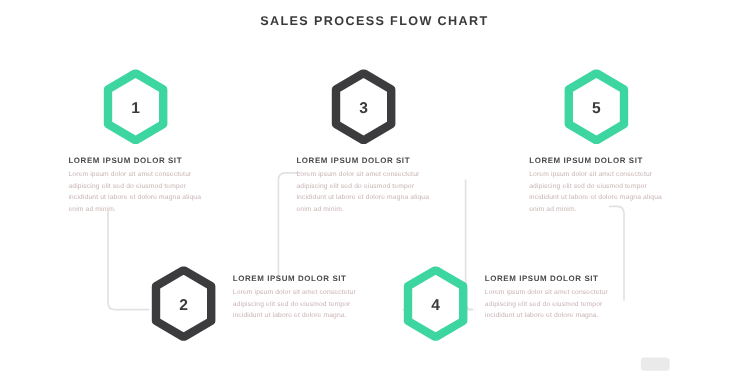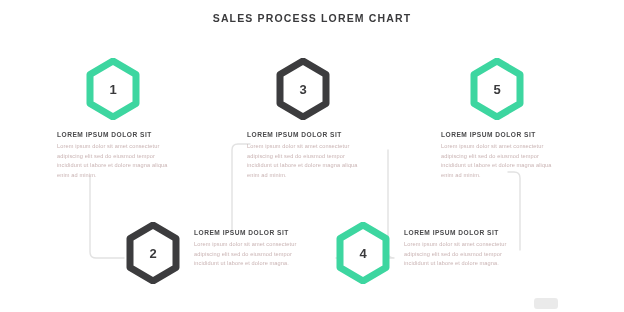--- a/index.html
+++ b/index.html
@@ -148,7 +148,7 @@
 
 <div class="slide">
 
-  <div class="slide-title">SALES PROCESS LOREM CHART</div>
+  <div class="slide-title">SALES PROCESS FLOW CHART</div>
 
   <svg class="connectors" viewBox="0 0 624 312" width="624" height="312">
 

